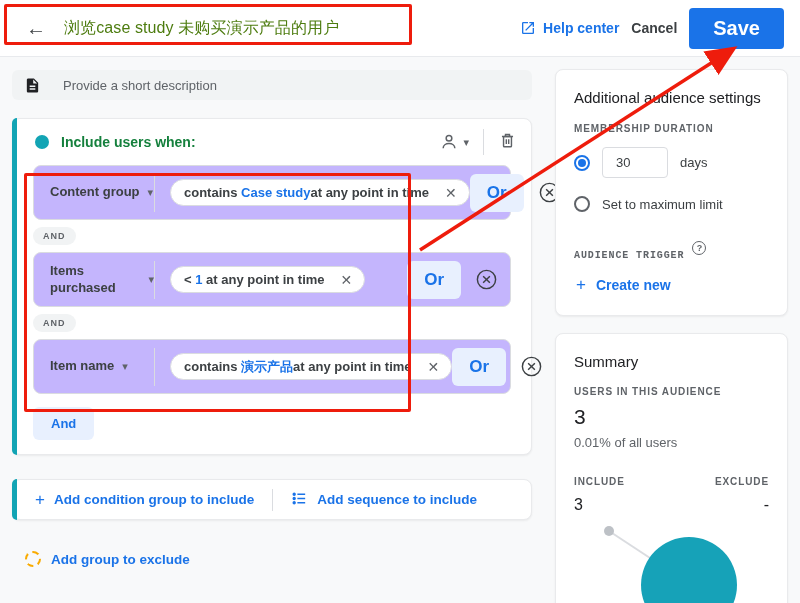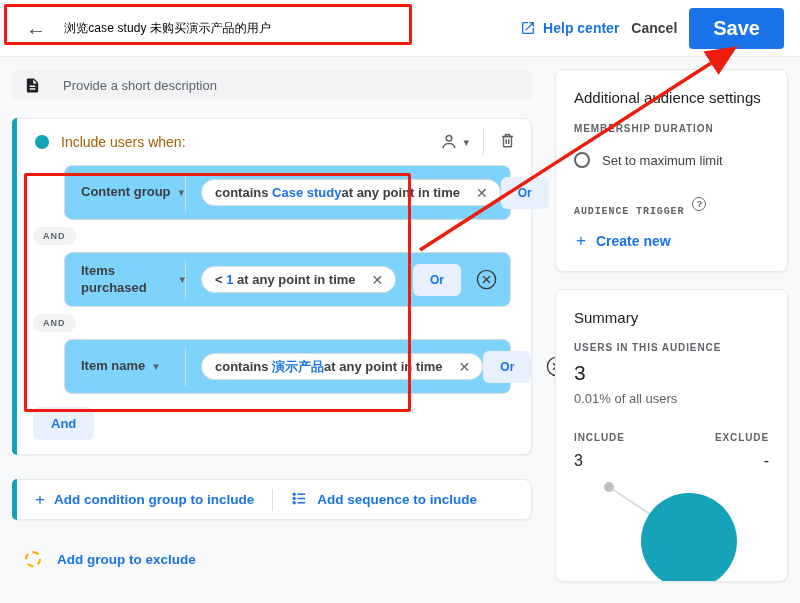--- a/index.html
+++ b/index.html
@@ -10,7 +10,7 @@
   .header { position:absolute; top:0; left:0; width:800px; height:57px; background:#fff;
             border-bottom:1px solid #e8eaed; display:flex; align-items:center; padding:0 16px; z-index:2; }
   .back-btn { font-size:20px; color:#3c4043; margin:0 18px 0 10px; cursor:pointer; line-height:1; }
-  .page-title { font-size:12px; color:#000000; letter-spacing:.1px; }
+  .page-title { font-size:16px; color:#4d7c0f; letter-spacing:.1px; }
   .header-right { margin-left:auto; display:flex; align-items:center; gap:12px; }
   .help-link { display:flex; align-items:center; gap:7px; color:#1a73e8; font-size:14px; font-weight:700; cursor:pointer; }
   .help-link svg { width:16px; height:16px; fill:#1a73e8; }

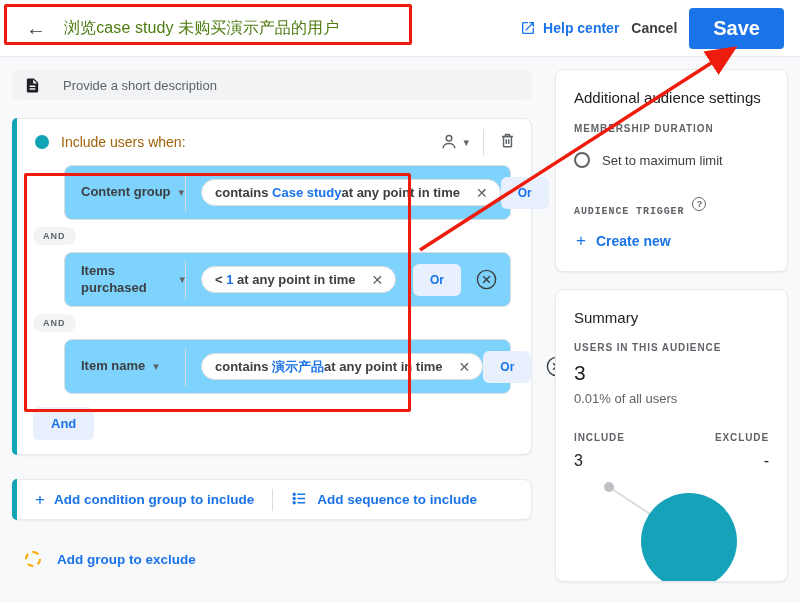--- a/index.html
+++ b/index.html
@@ -38,7 +38,7 @@
   .include-card { margin-top:18px; padding-bottom:12px; }
   .include-head { display:flex; align-items:center; height:46px; padding:0 14px 0 22px; }
   .teal-dot { width:14px; height:14px; border-radius:50%; background:#12a4b4; margin-right:12px; flex:none; }
-  .include-title { font-size:14px; font-weight:400; color:#a16207; }
+  .include-title { font-size:14px; font-weight:700; color:#15803d; }
   .head-icons { margin-left:auto; display:flex; align-items:center; }
   .person-wrap { display:flex; align-items:center; gap:4px; cursor:pointer; }
   .person-wrap svg { width:20px; height:20px; stroke:#5f6368; fill:none; }

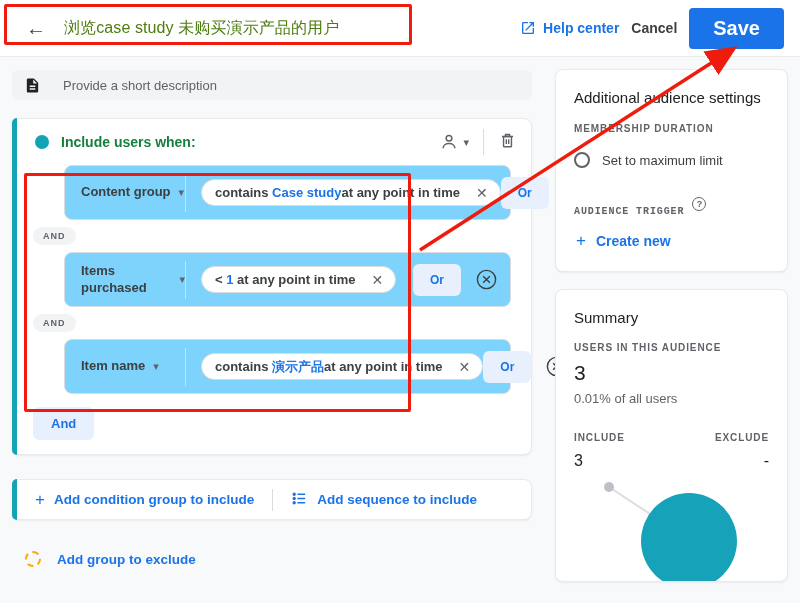--- a/index.html
+++ b/index.html
@@ -276,6 +276,11 @@
     <div class="card settings-card">
       <div class="card-h">Additional audience settings</div>
       <div class="micro-label">MEMBERSHIP DURATION</div>
+      <div class="radio-row">
+        <span class="radio sel"></span>
+        <input class="dur-input" value="30" style="">
+        <span class="unit">days</span>
+      </div>
       <div class="radio-row" style="margin-top:18px;">
         <span class="radio unsel"></span>
         <span class="radio-label">Set to maximum limit</span>

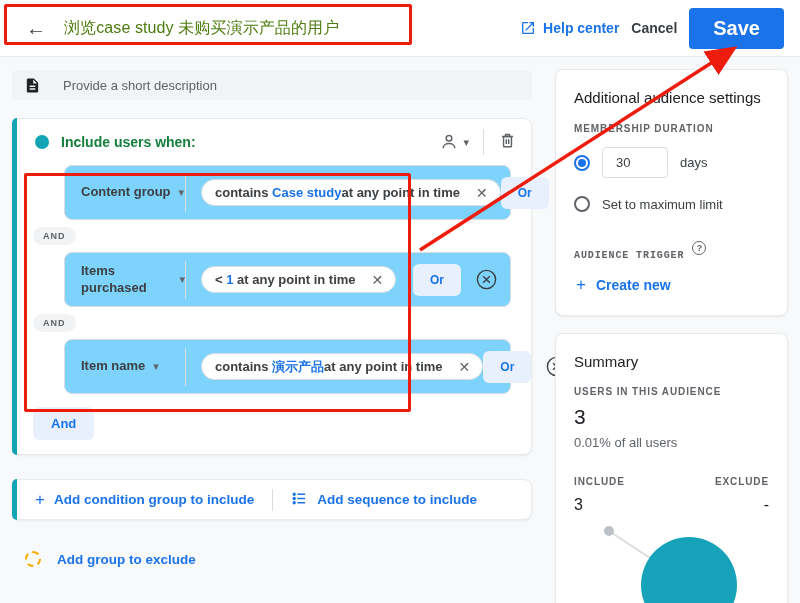--- a/index.html
+++ b/index.html
@@ -48,7 +48,7 @@
 
   .rows-wrap { padding:0 20px; }
   .cond-row { border:1px solid #dadce0; border-radius:8px; height:55px; display:flex; align-items:center;
-              padding:0 12px 0 16px; background:#7dd3fc;margin-left:31px; }
+              padding:0 12px 0 16px; background:#c4b5fd; }
   .field-dd { width:104px; display:flex; align-items:center; gap:8px; cursor:pointer; flex:none; }
   .field-name { font-size:13px; font-weight:700; color:#3c4043; line-height:1.25; }
   .row-sep { width:1px; height:38px; background:#dadce0; margin-right:15px; flex:none; }

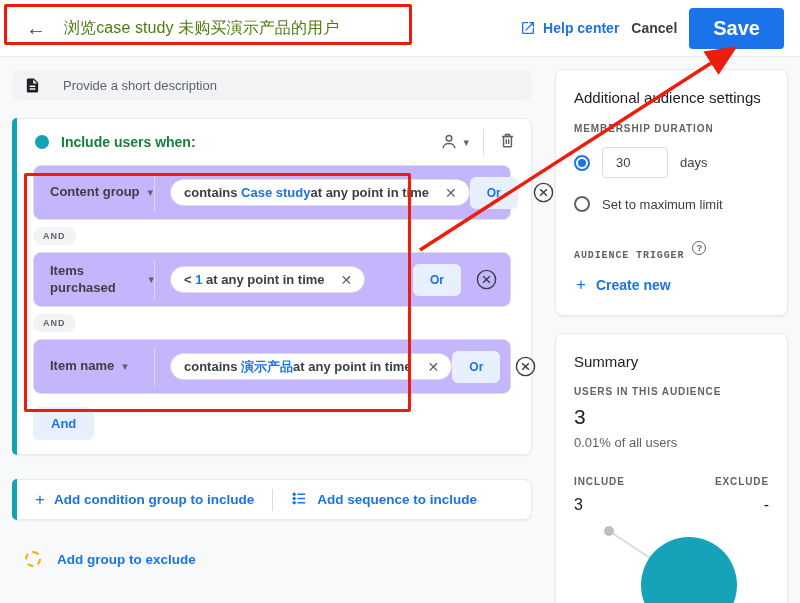--- a/index.html
+++ b/index.html
@@ -58,7 +58,7 @@
   .chip-line { font-size:13px; font-weight:700; color:#3c4043; line-height:17px; white-space:nowrap; }
   .chip-val { color:#1a73e8; }
   .chip-x { color:#5f6368; font-size:14px; margin-left:6px; cursor:pointer; }
-  .or-btn { margin-left:auto; background:#e8f0fe; color:#1a73e8; font-size:12px; font-weight:700;
+  .or-btn { margin-left:auto; background:#e8f0fe; color:#1a73e8; font-size:17px; font-weight:700;
             border:none; border-radius:6px; padding:9px 17px; cursor:pointer; }
   .remove-cond { margin-left:14px; cursor:pointer; display:flex; }
   .remove-cond svg { width:23px; height:23px; stroke:#3c4043; fill:none; }

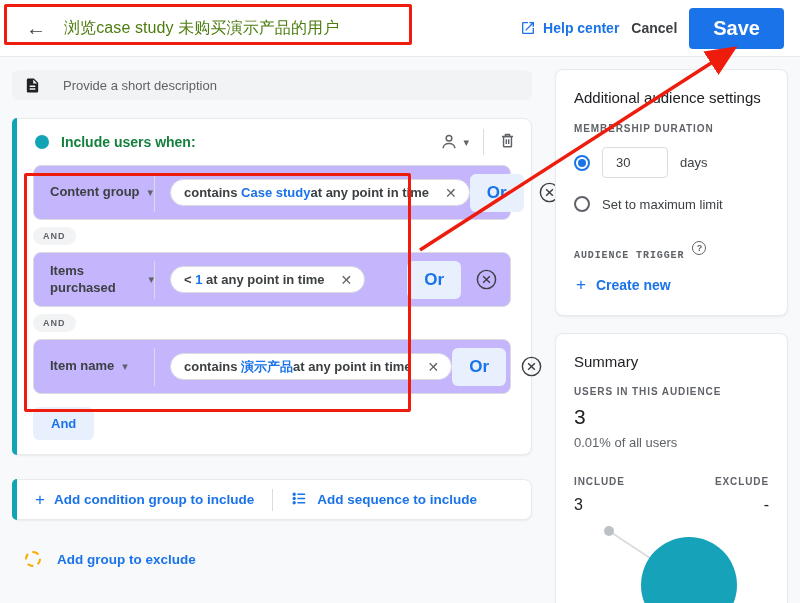--- a/index.html
+++ b/index.html
@@ -74,7 +74,7 @@
   .add-sep { width:1px; height:22px; background:#dadce0; }
   .seq-icon svg { width:17px; height:17px; stroke:#1a73e8; fill:#1a73e8; }
 
-  .exclude-row { margin-top:31px; margin-left:13px; display:flex; align-items:center; gap:16px; cursor:pointer; }
+  .exclude-row { margin-top:31px; margin-left:13px; display:flex; align-items:center; gap:10px; cursor:pointer; }
   .dashed-circle { width:16px; height:16px; border:2px dashed #f9ab00; border-radius:50%; flex:none; }
   .exclude-label { color:#1a73e8; font-size:13.5px; font-weight:700; }
 

